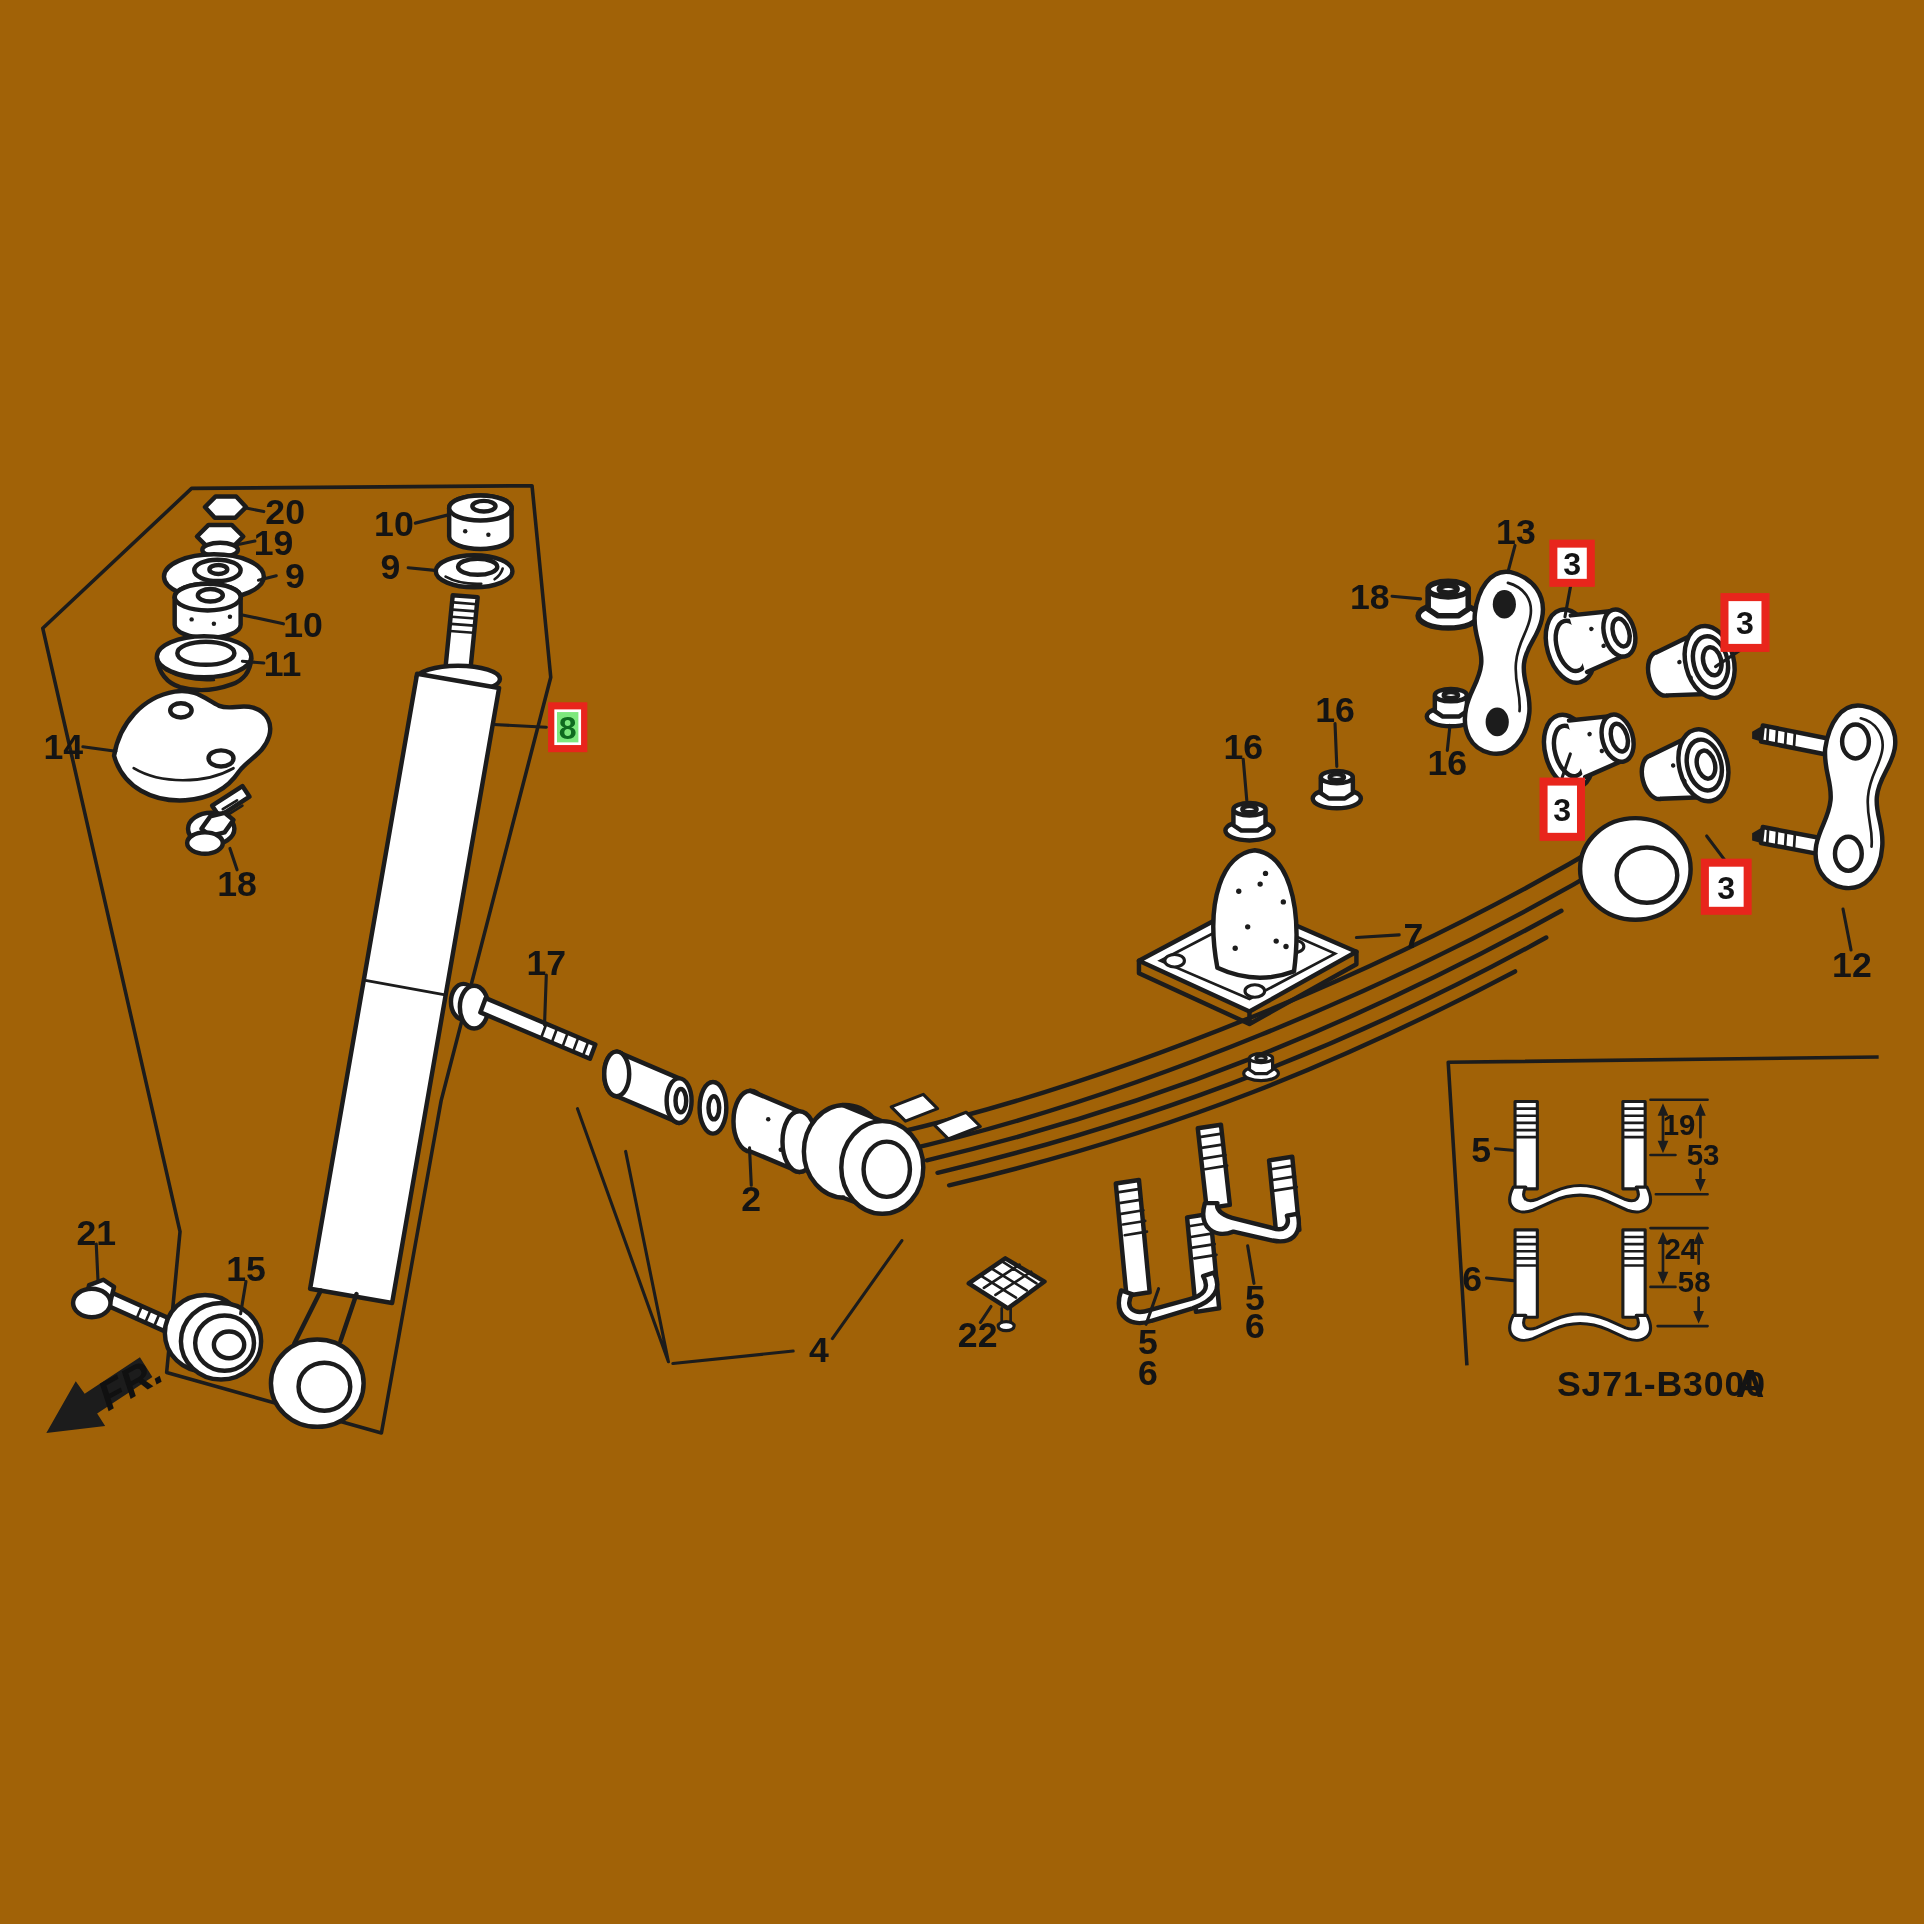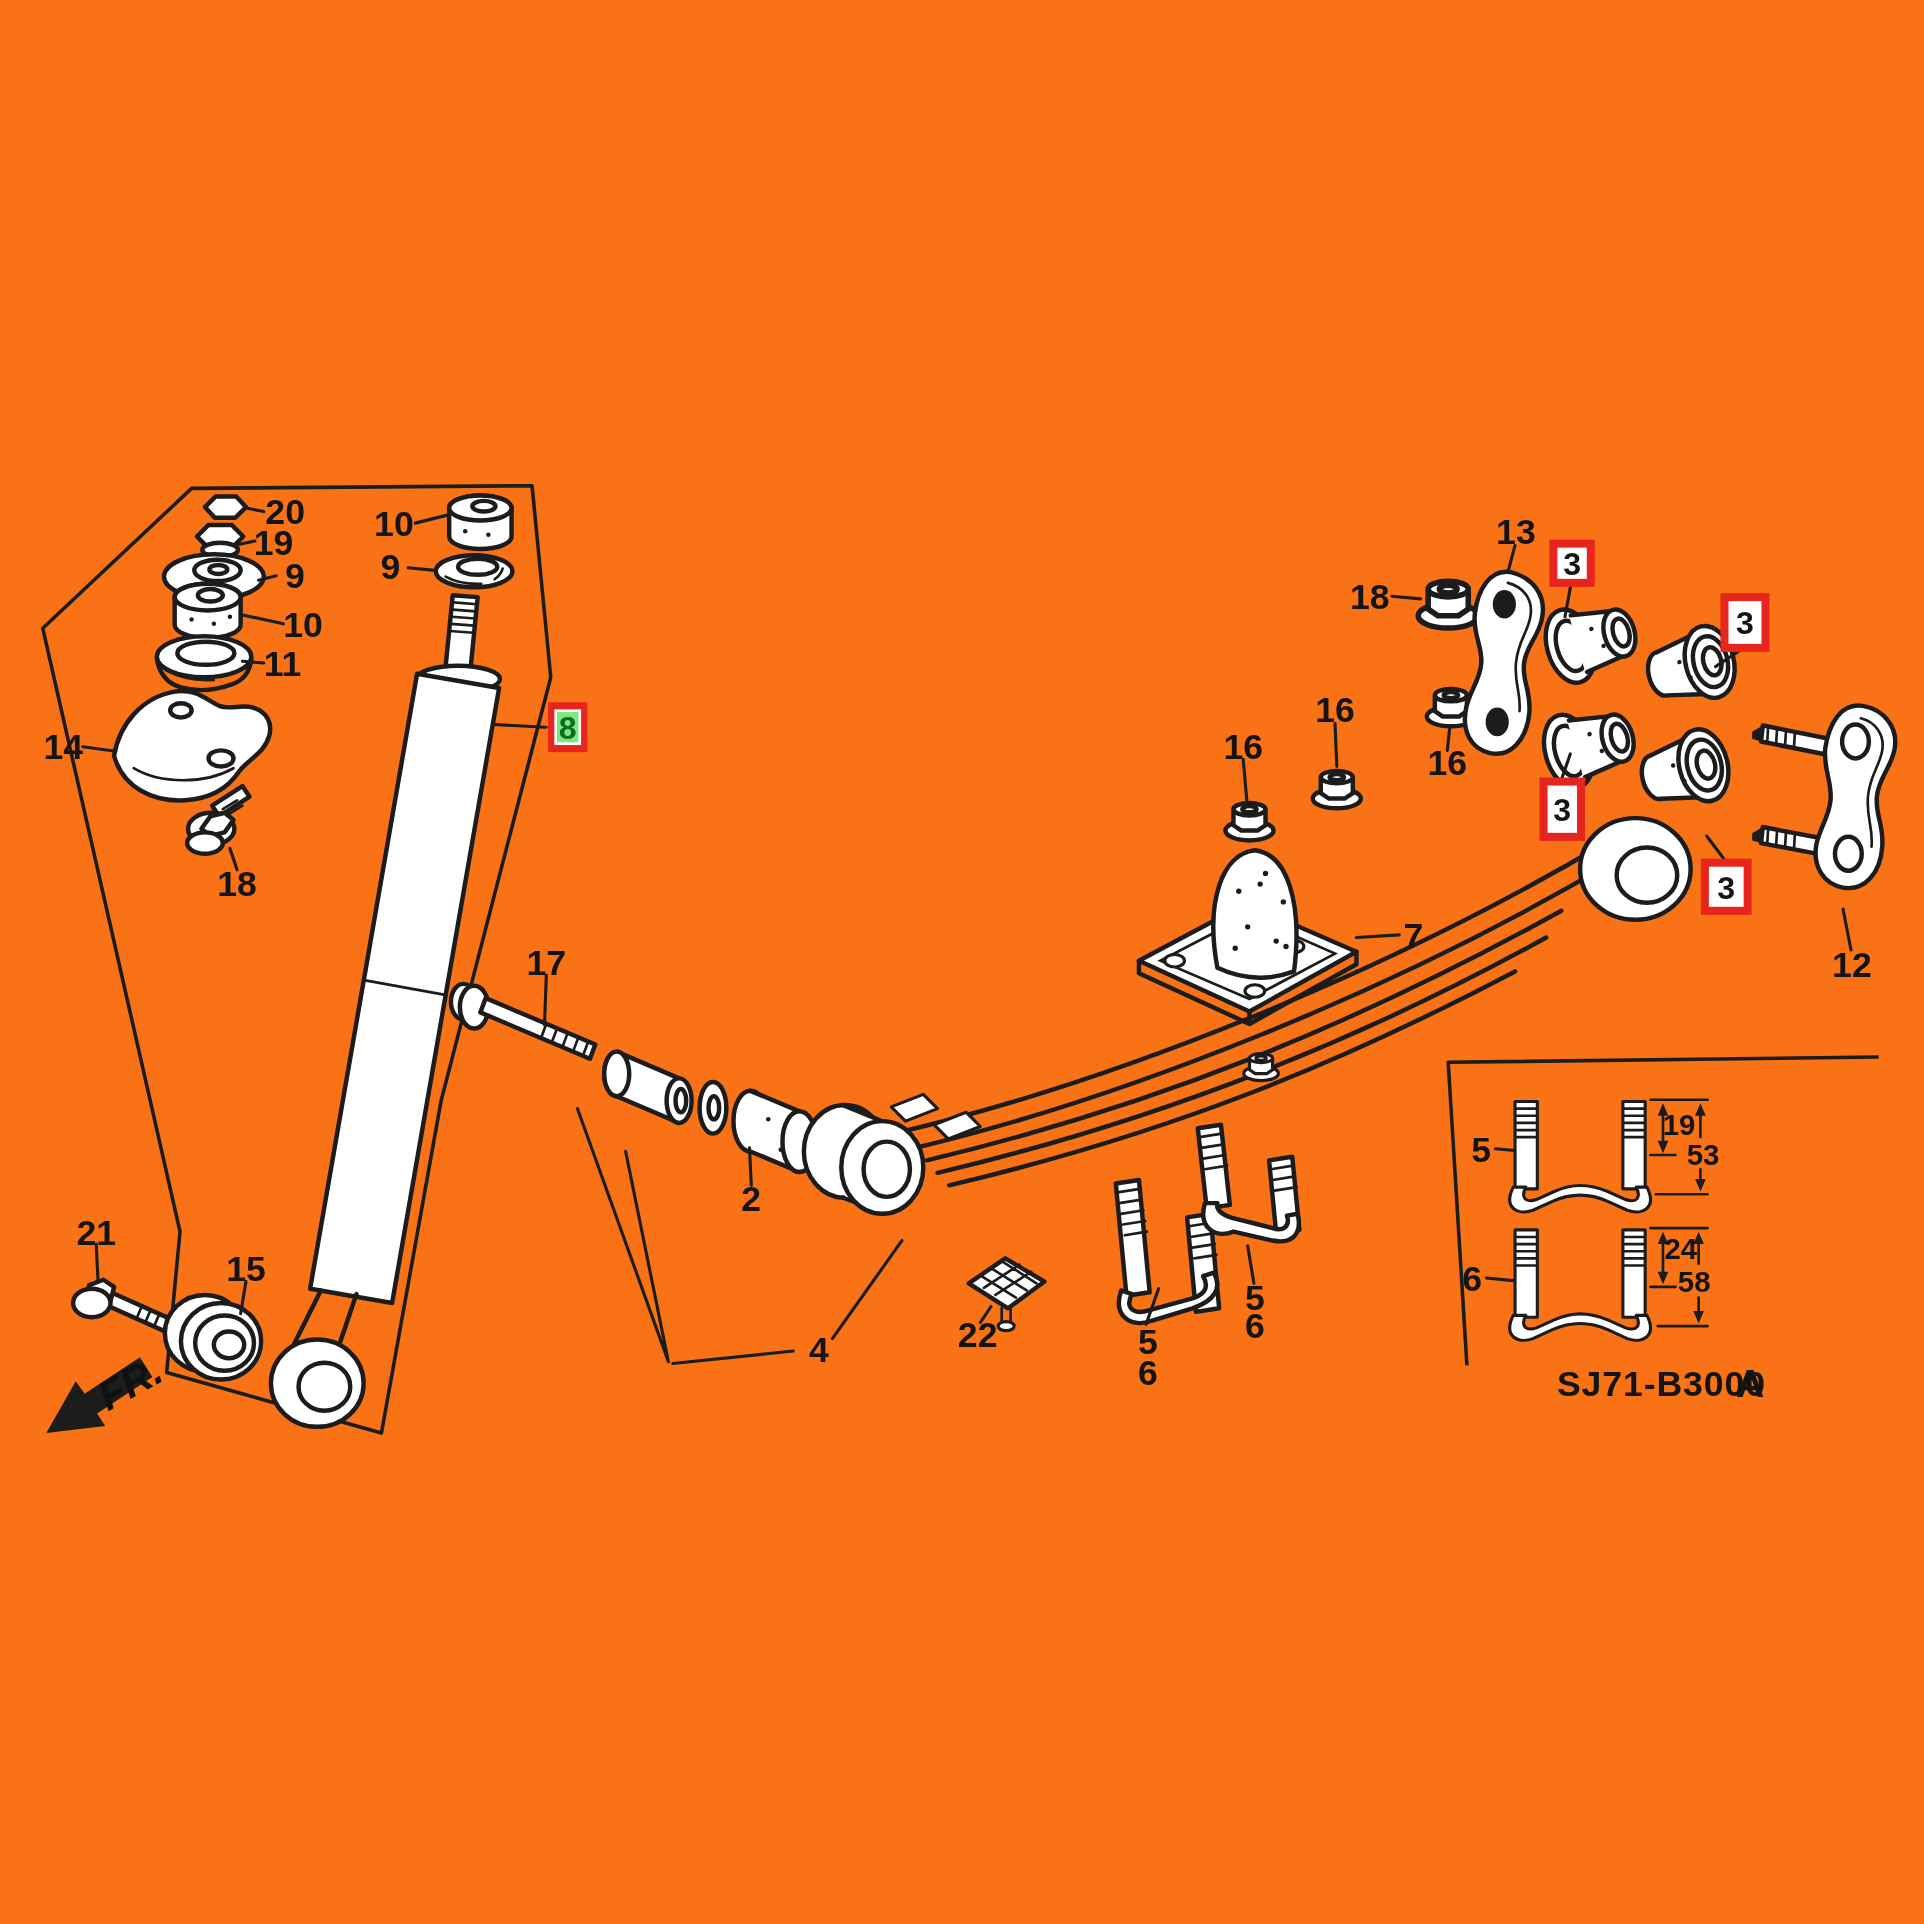--- a/index.html
+++ b/index.html
@@ -3,7 +3,7 @@
 <meta charset="utf-8">
 <style>
   html,body{margin:0;padding:0;background:#ffffff;}
-  .stage{position:relative;width:1925px;height:1925px;background:#f97316;
+  .stage{position:relative;width:1925px;height:1925px;background:#a16207;
          font-family:"Liberation Sans",sans-serif;overflow:hidden;}
   svg{display:block;}
   .ln{fill:none;stroke:#1c1c1c;stroke-width:5;stroke-linecap:round;stroke-linejoin:round;}

